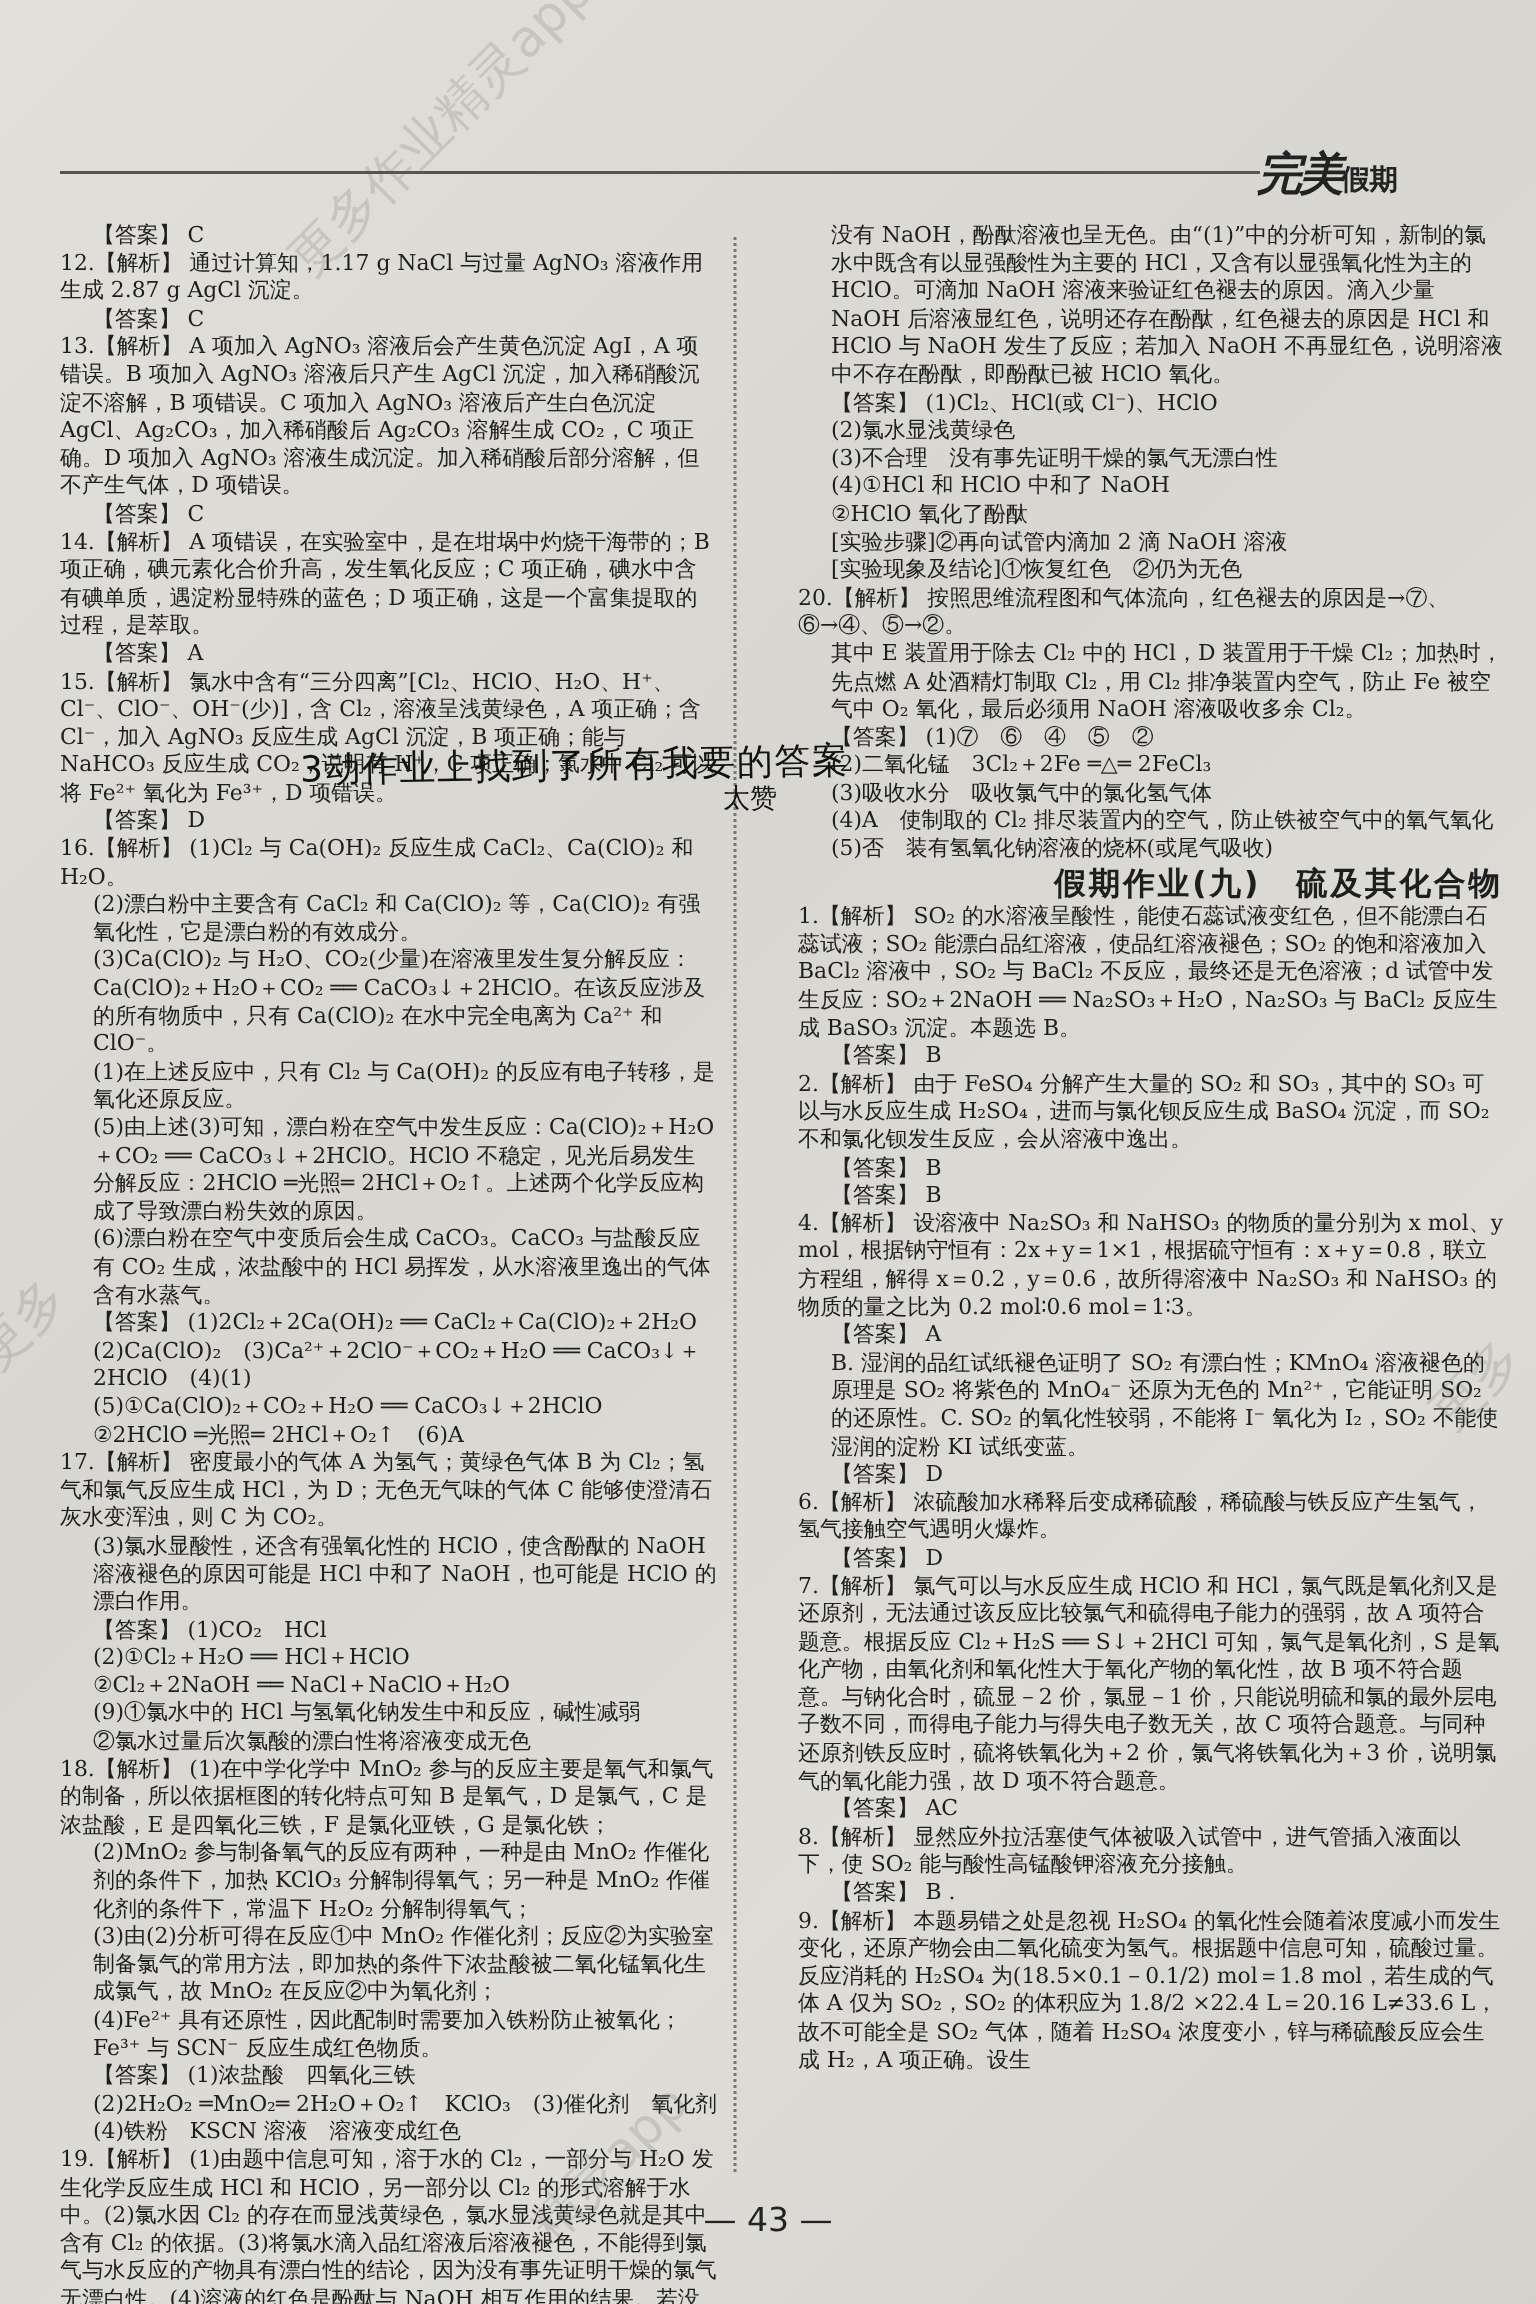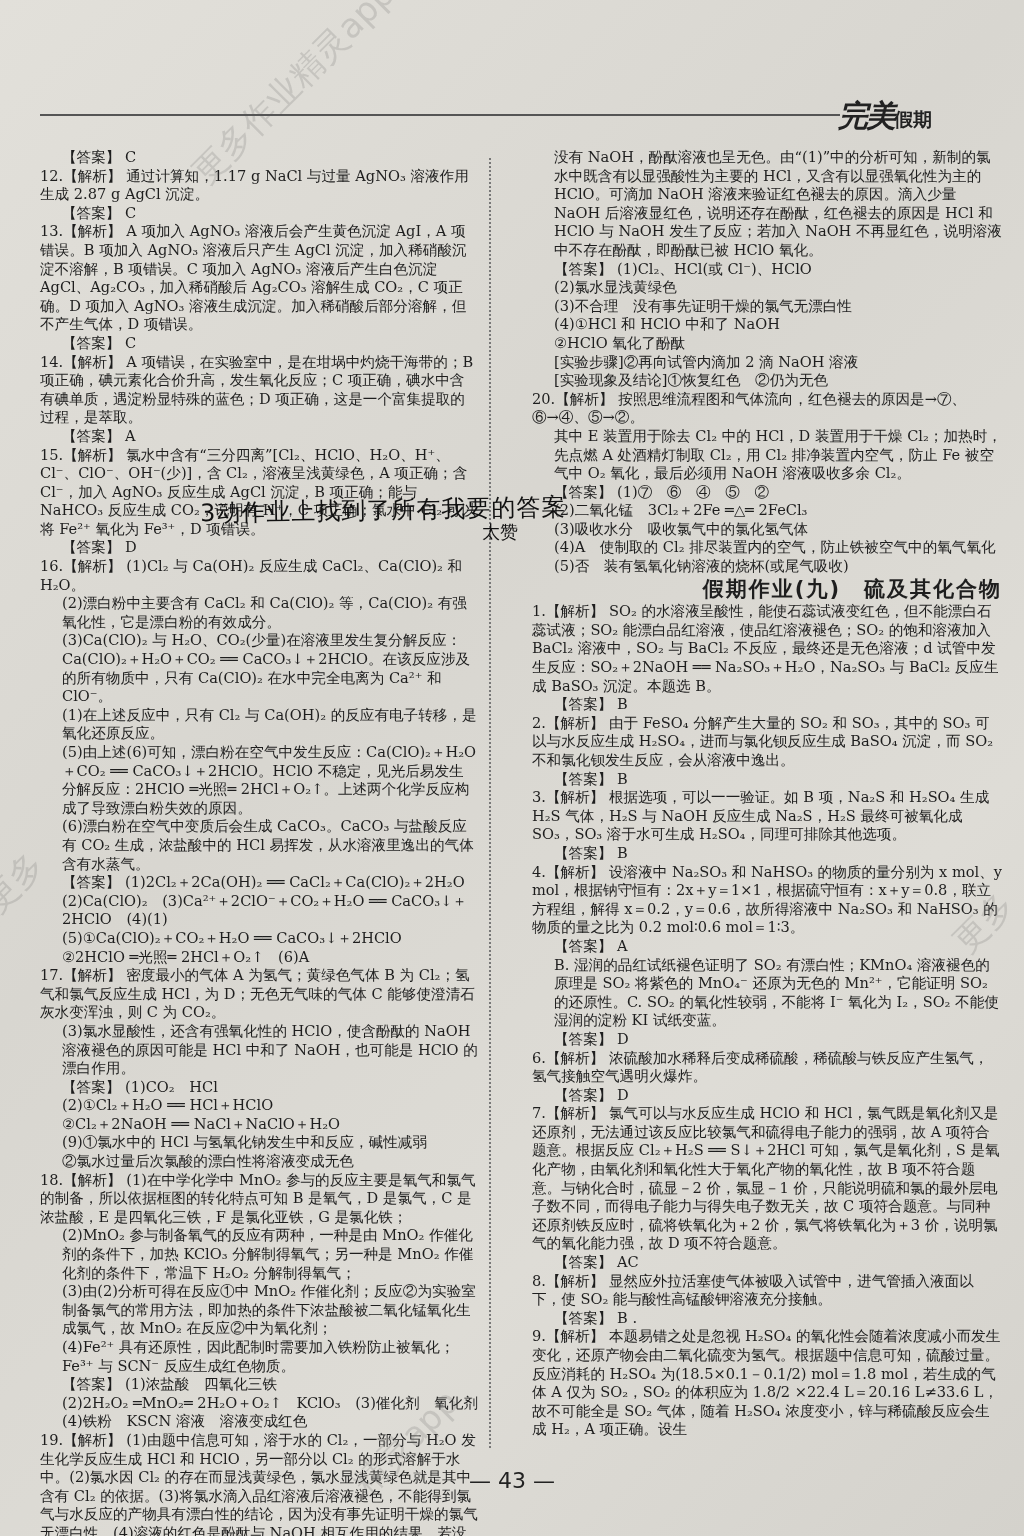--- a/index.html
+++ b/index.html
@@ -56,7 +56,7 @@
       <p class="p ind">(2)漂白粉中主要含有 CaCl₂ 和 Ca(ClO)₂ 等，Ca(ClO)₂ 有强氧化性，它是漂白粉的有效成分。</p>
       <p class="p ind">(3)Ca(ClO)₂ 与 H₂O、CO₂(少量)在溶液里发生复分解反应：Ca(ClO)₂＋H₂O＋CO₂ ══ CaCO₃↓＋2HClO。在该反应涉及的所有物质中，只有 Ca(ClO)₂ 在水中完全电离为 Ca²⁺ 和 ClO⁻。</p>
       <p class="p ind">(1)在上述反应中，只有 Cl₂ 与 Ca(OH)₂ 的反应有电子转移，是氧化还原反应。</p>
-      <p class="p ind">(5)由上述(6)可知，漂白粉在空气中发生反应：Ca(ClO)₂＋H₂O＋CO₂ ══ CaCO₃↓＋2HClO。HClO 不稳定，见光后易发生分解反应：2HClO ═光照═ 2HCl＋O₂↑。上述两个化学反应构成了导致漂白粉失效的原因。</p>
+      <p class="p ind">(5)由上述(3)可知，漂白粉在空气中发生反应：Ca(ClO)₂＋H₂O＋CO₂ ══ CaCO₃↓＋2HClO。HClO 不稳定，见光后易发生分解反应：2HClO ═光照═ 2HCl＋O₂↑。上述两个化学反应构成了导致漂白粉失效的原因。</p>
       <p class="p ind">(6)漂白粉在空气中变质后会生成 CaCO₃。CaCO₃ 与盐酸反应有 CO₂ 生成，浓盐酸中的 HCl 易挥发，从水溶液里逸出的气体含有水蒸气。</p>
       <p class="p ind">【答案】 (1)2Cl₂＋2Ca(OH)₂ ══ CaCl₂＋Ca(ClO)₂＋2H₂O</p>
       <p class="p ind">(2)Ca(ClO)₂　(3)Ca²⁺＋2ClO⁻＋CO₂＋H₂O ══ CaCO₃↓＋2HClO　(4)(1)</p>

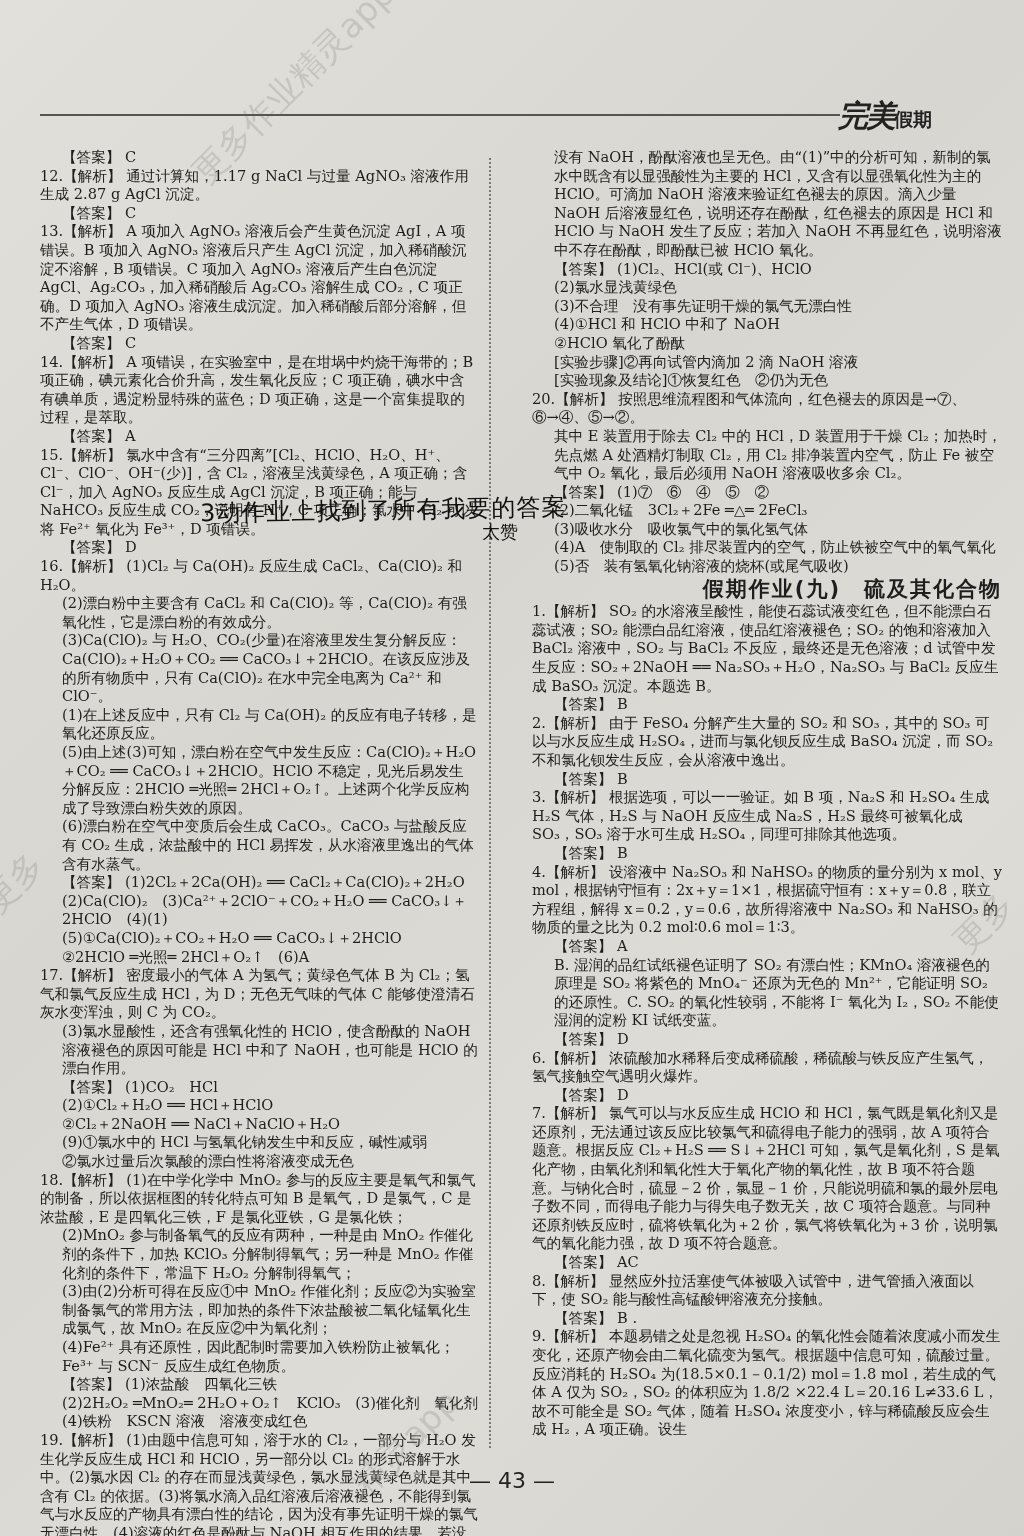--- a/index.html
+++ b/index.html
@@ -98,7 +98,6 @@
       <p class="p ind">【答案】 B</p>
       <p class="p q"><span>2.</span><span>【解析】 由于 FeSO₄ 分解产生大量的 SO₂ 和 SO₃，其中的 SO₃ 可以与水反应生成 H₂SO₄，进而与氯化钡反应生成 BaSO₄ 沉淀，而 SO₂ 不和氯化钡发生反应，会从溶液中逸出。</span></p>
       <p class="p ind">【答案】 B</p>
-      <p class="p q"><span>3.</span><span>【解析】 根据选项，可以一一验证。如 B 项，Na₂S 和 H₂SO₄ 生成 H₂S 气体，H₂S 与 NaOH 反应生成 Na₂S，H₂S 最终可被氧化成 SO₃，SO₃ 溶于水可生成 H₂SO₄，同理可排除其他选项。</span></p>
       <p class="p ind">【答案】 B</p>
       <p class="p q"><span>4.</span><span>【解析】 设溶液中 Na₂SO₃ 和 NaHSO₃ 的物质的量分别为 x mol、y mol，根据钠守恒有：2x＋y＝1×1，根据硫守恒有：x＋y＝0.8，联立方程组，解得 x＝0.2，y＝0.6，故所得溶液中 Na₂SO₃ 和 NaHSO₃ 的物质的量之比为 0.2 mol∶0.6 mol＝1∶3。</span></p>
       <p class="p ind">【答案】 A</p>

